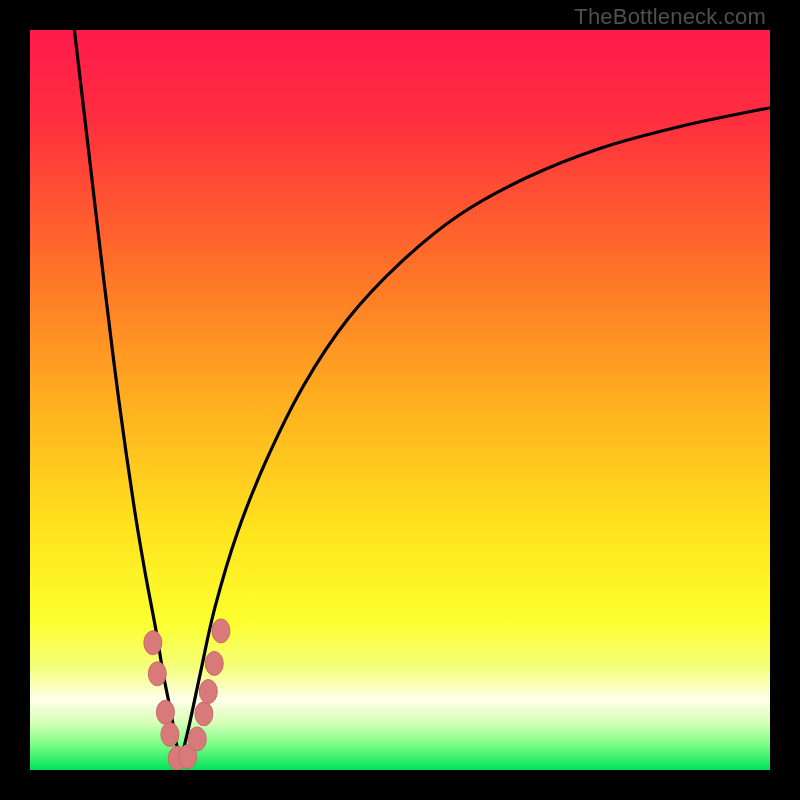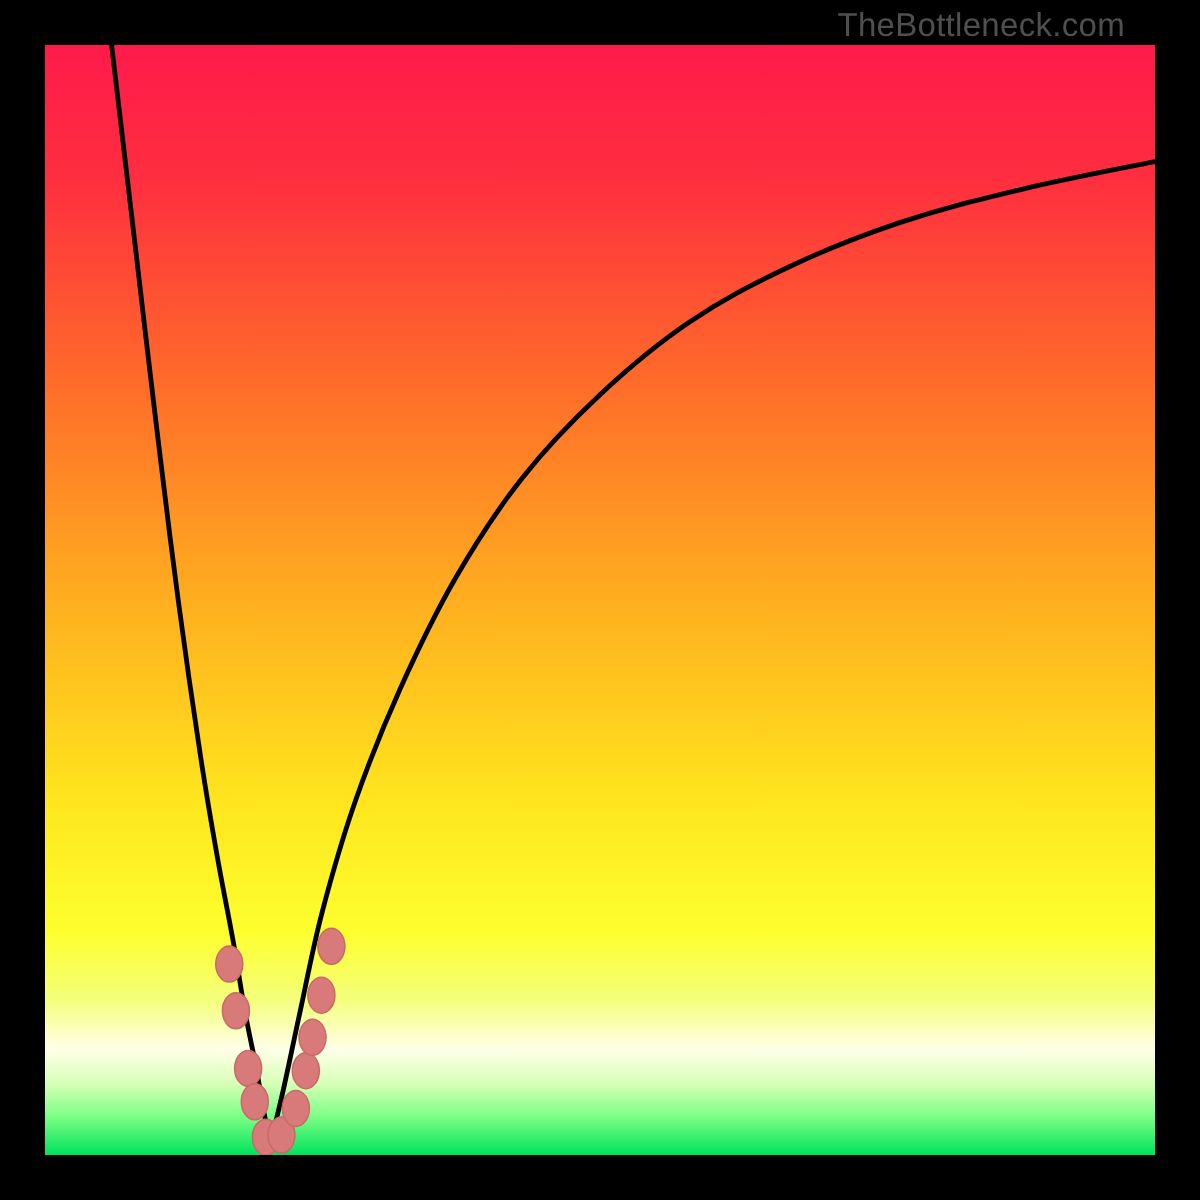--- a/index.html
+++ b/index.html
@@ -32,7 +32,7 @@
   .watermark {
     position: absolute;
     top: 4px;
-    right: 50px;
+    right: 34px;
     color: #4f4f4f;
     font-size: 22px;
     font-weight: 500;

